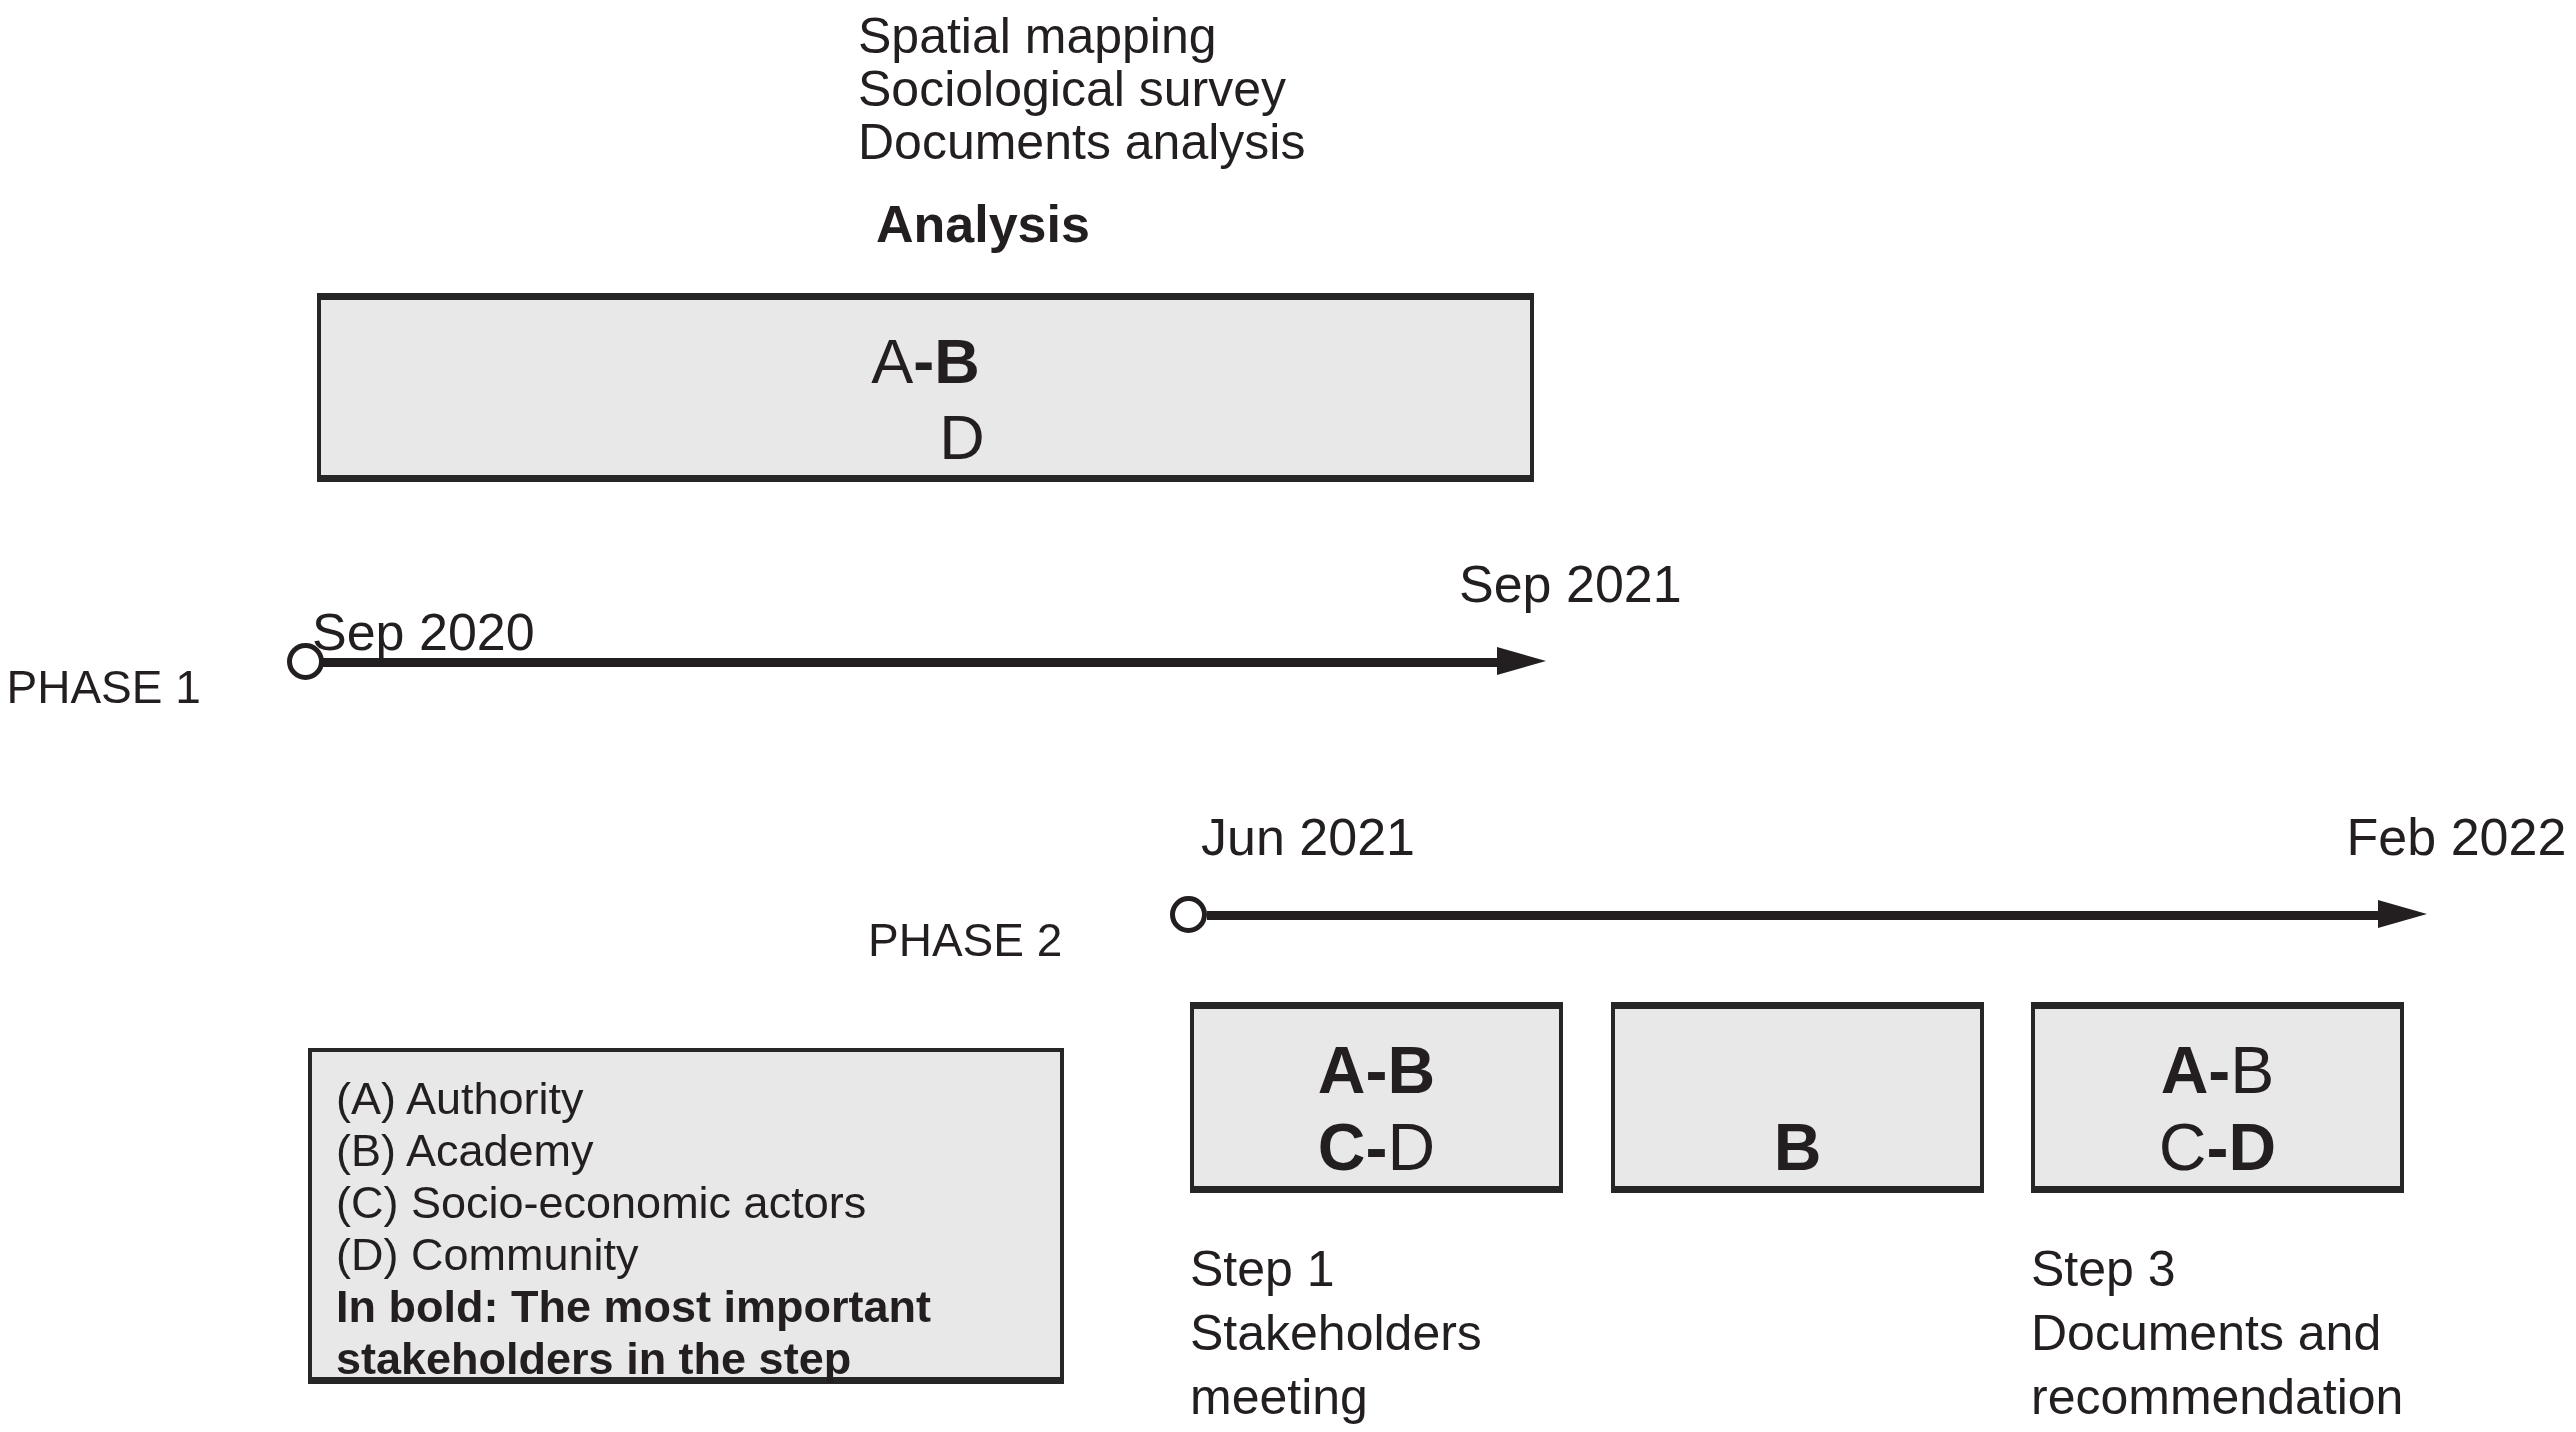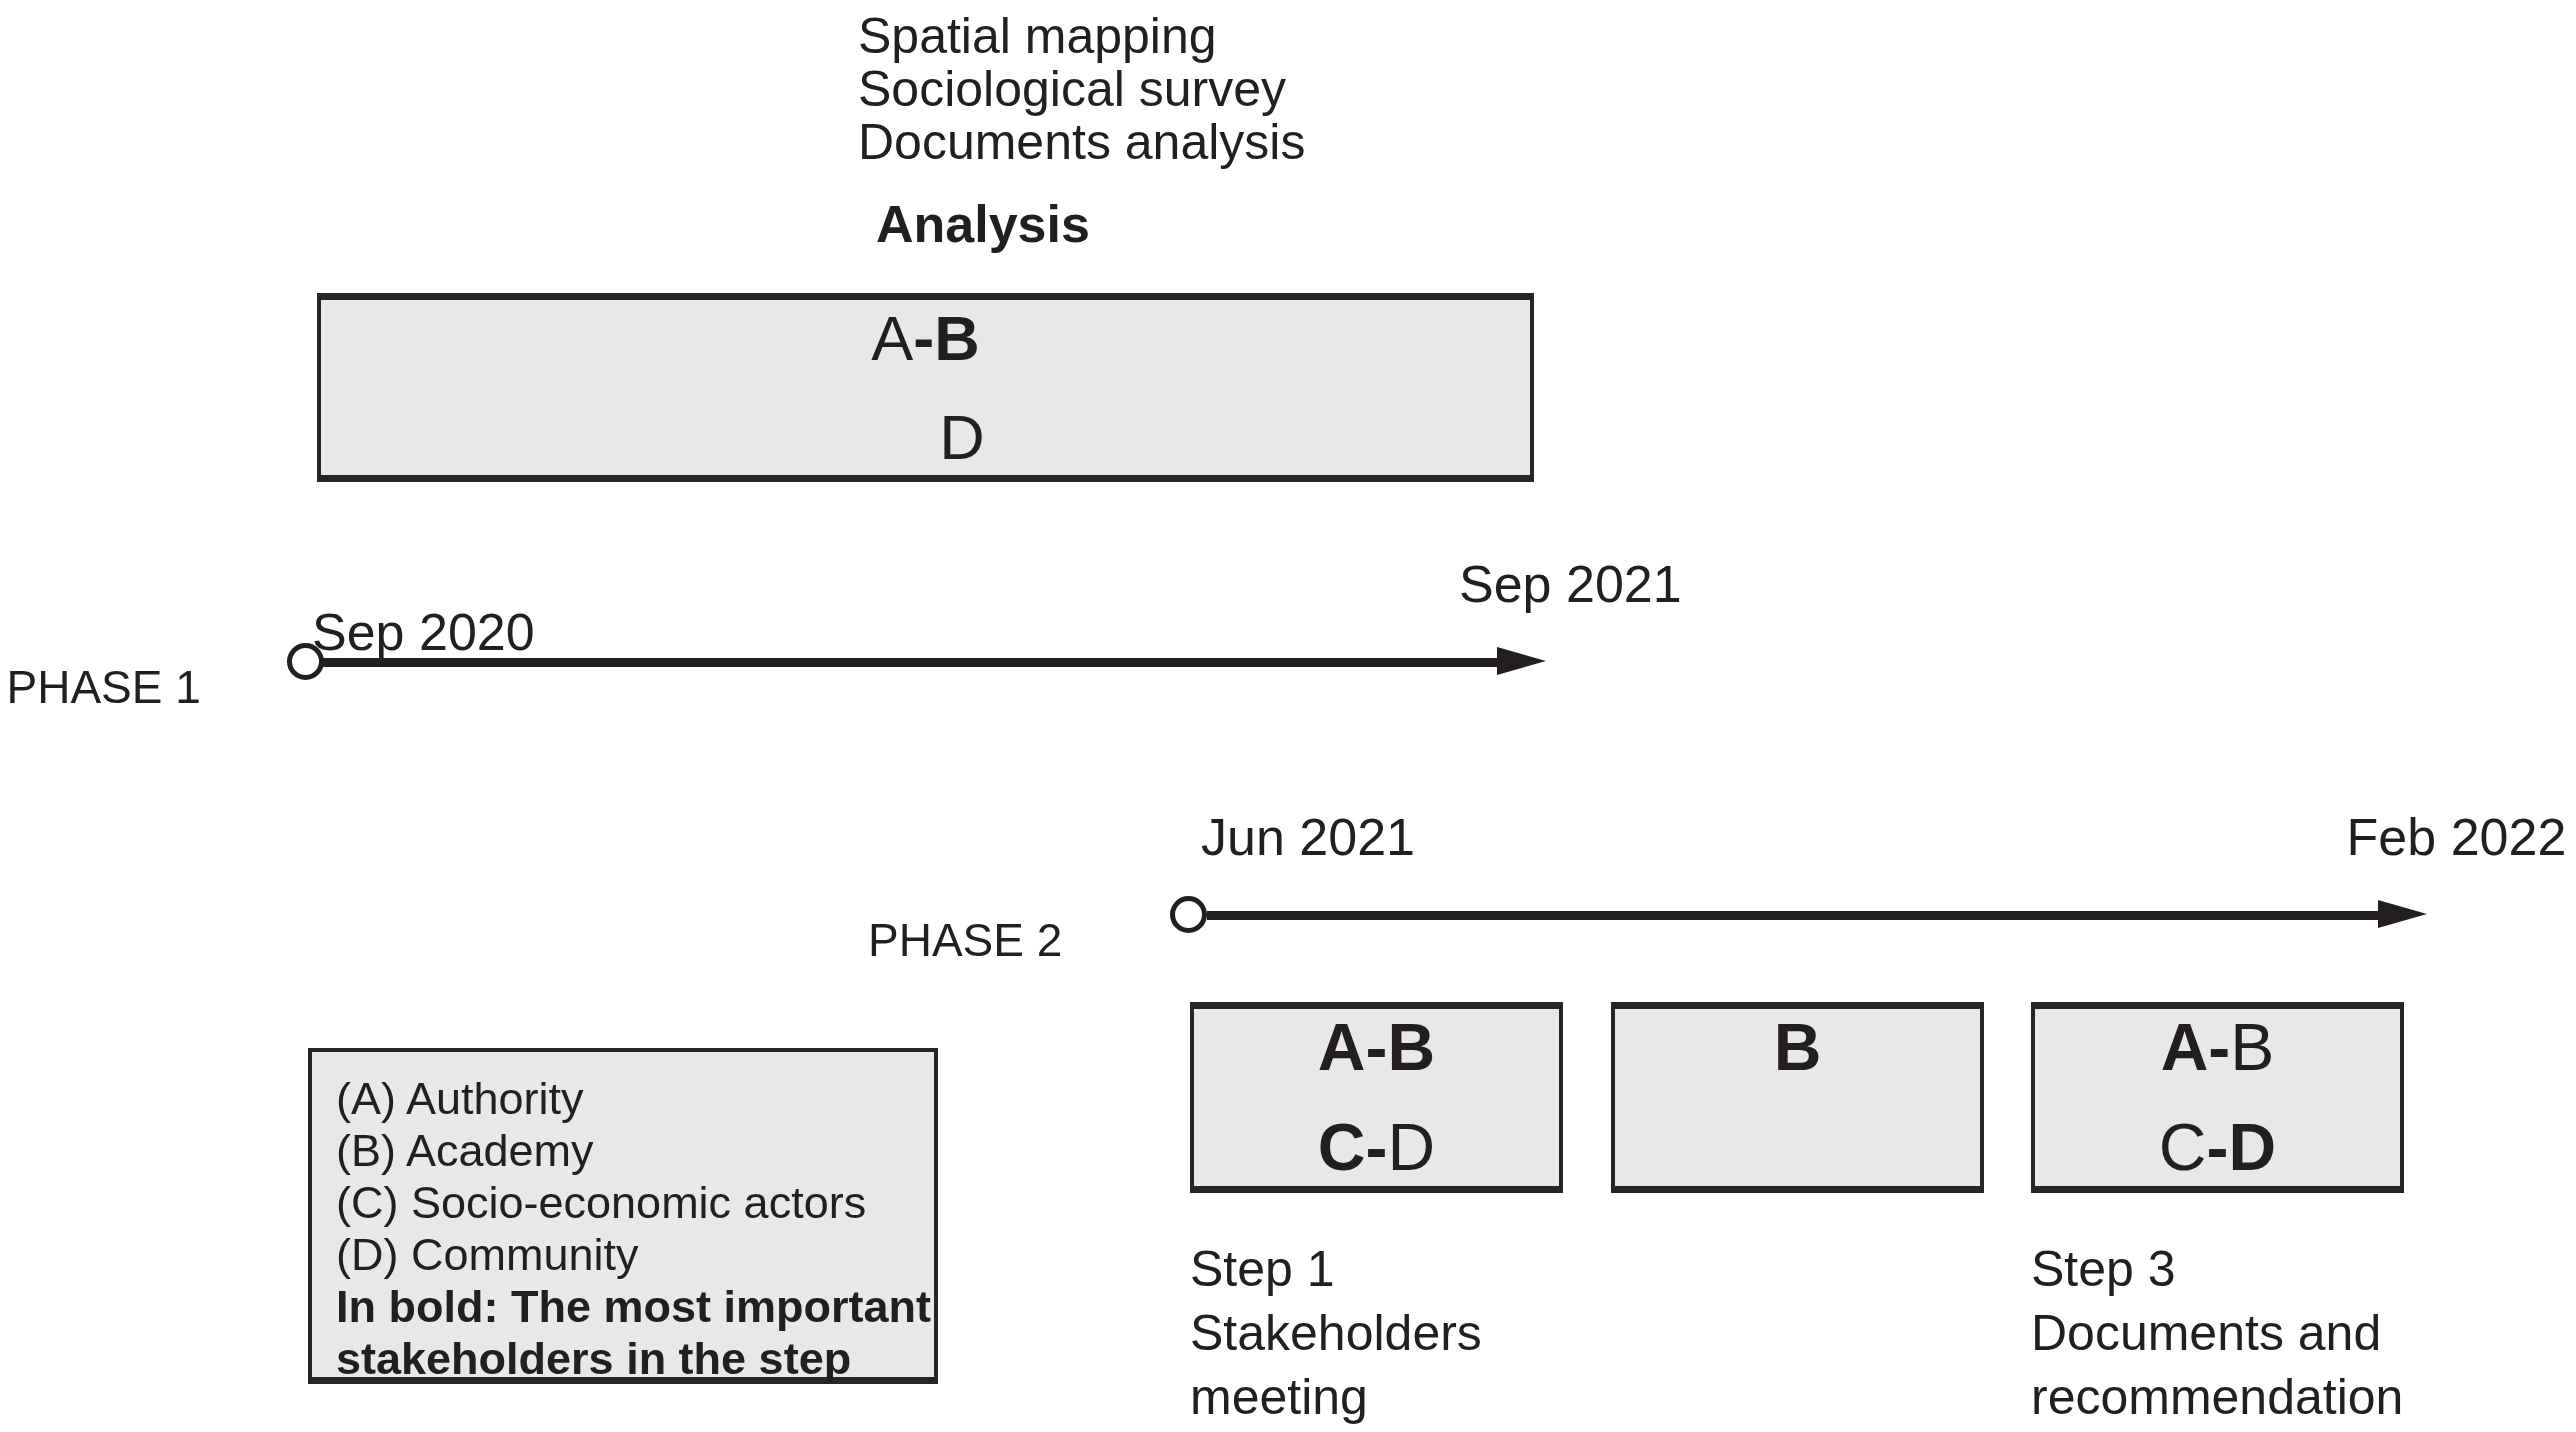--- a/index.html
+++ b/index.html
@@ -17,7 +17,7 @@
   
   .gbox{
     background:#e8e8e8;border:4px solid #262626;border-top-width:7.3px;border-bottom-width:7.3px;
-    box-sizing:border-box;display:flex;flex-direction:column;justify-content:space-between;align-items:center;
+    box-sizing:border-box;display:flex;flex-direction:column;justify-content:flex-end;align-items:center;
     text-align:center;
   }
   .p1box{left:317px;top:293px;width:1217px;height:189px;font-size:63px;line-height:76px;}

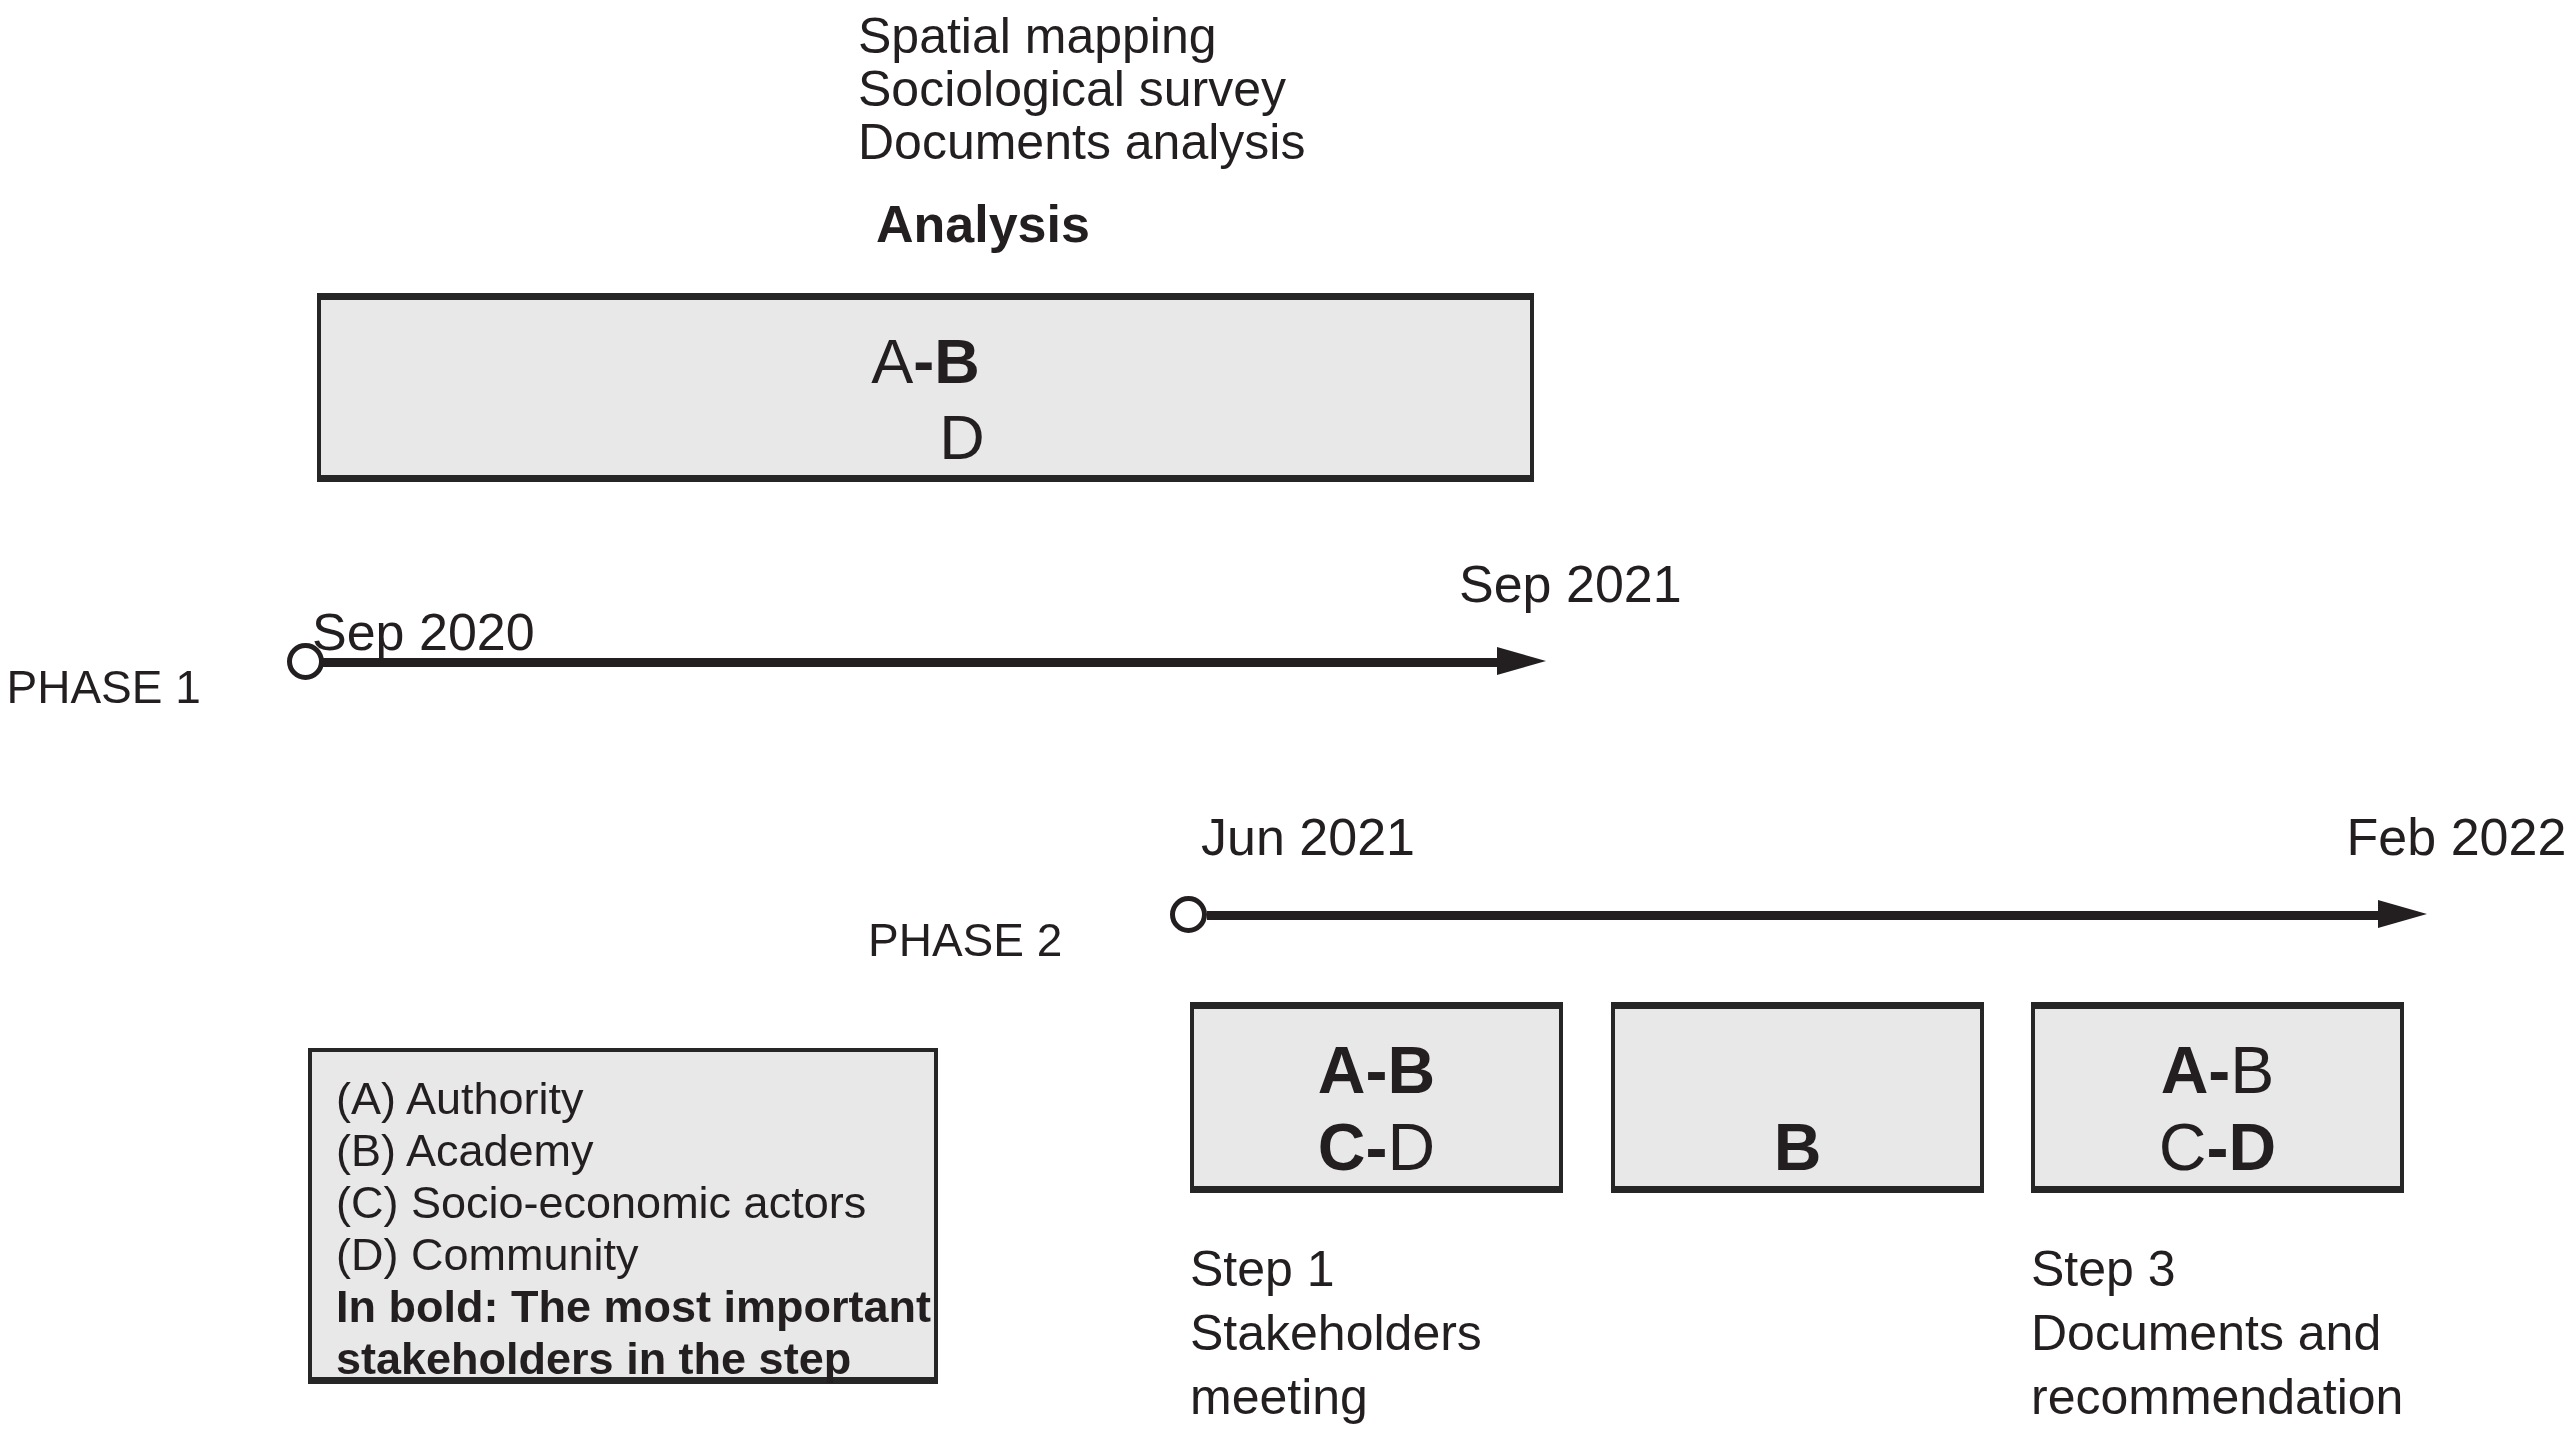--- a/index.html
+++ b/index.html
@@ -60,7 +60,7 @@
 
   
   .legend{
-    left:308px;top:1048px;width:630px;height:336px;background:#e8e8e8;
+    left:308px;top:1048px;width:756px;height:336px;background:#e8e8e8;
     border:4px solid #262626;border-bottom-width:7.3px;box-sizing:border-box;
     padding:21px 0 0 24px;font-size:45px;line-height:52px;
   }

